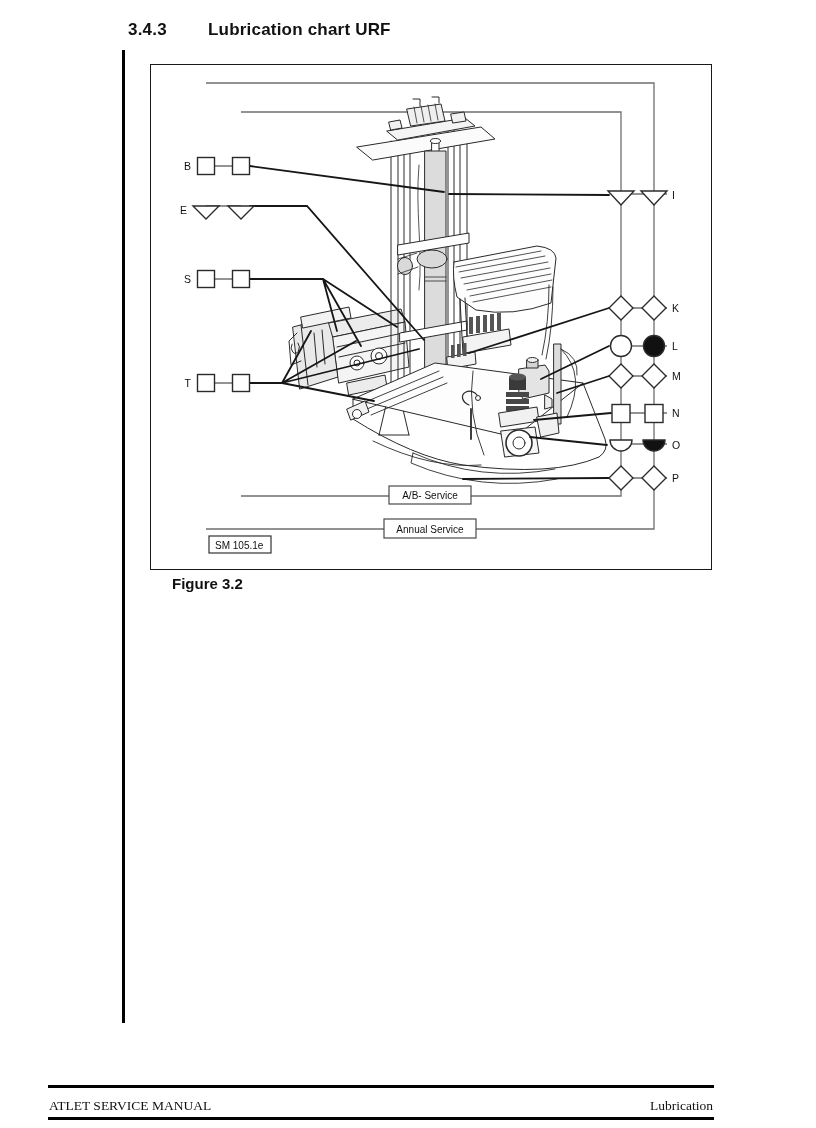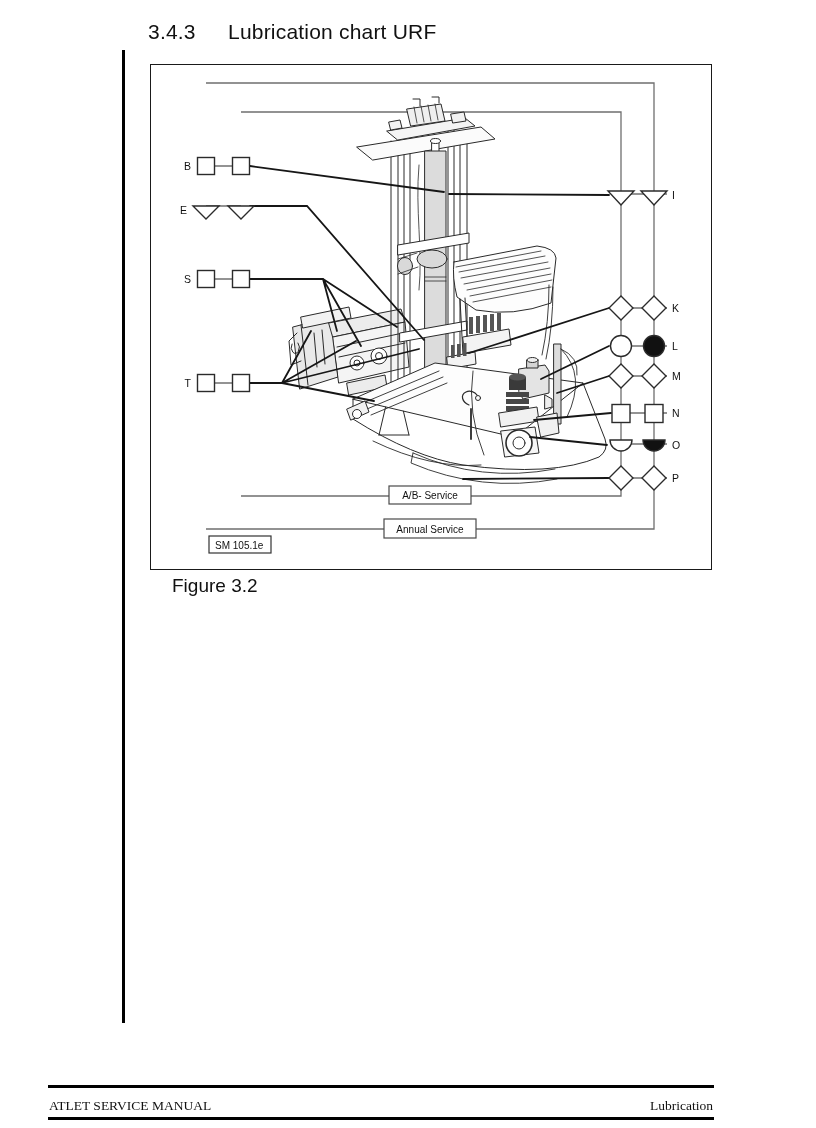--- a/index.html
+++ b/index.html
@@ -5,8 +5,8 @@
   html,body{margin:0;padding:0;background:#ffffff;}
   .page{position:relative;width:816px;height:1128px;background:#fff;overflow:hidden;
         font-family:"Liberation Sans",sans-serif;color:#111;}
-  .heading{position:absolute;left:128px;top:20px;font-size:21px;font-weight:normal;
-           letter-spacing:.2px;white-space:nowrap;margin-left:20px;}
+  .heading{position:absolute;left:128px;top:20px;font-size:17px;font-weight:bold;
+           letter-spacing:.2px;white-space:nowrap;}
   .heading .num{display:inline-block;width:80px;}
   .change-bar{position:absolute;left:122px;top:50px;width:3px;height:973px;background:#000;}
   .figure-frame{position:absolute;left:150px;top:64px;width:562px;height:506px;

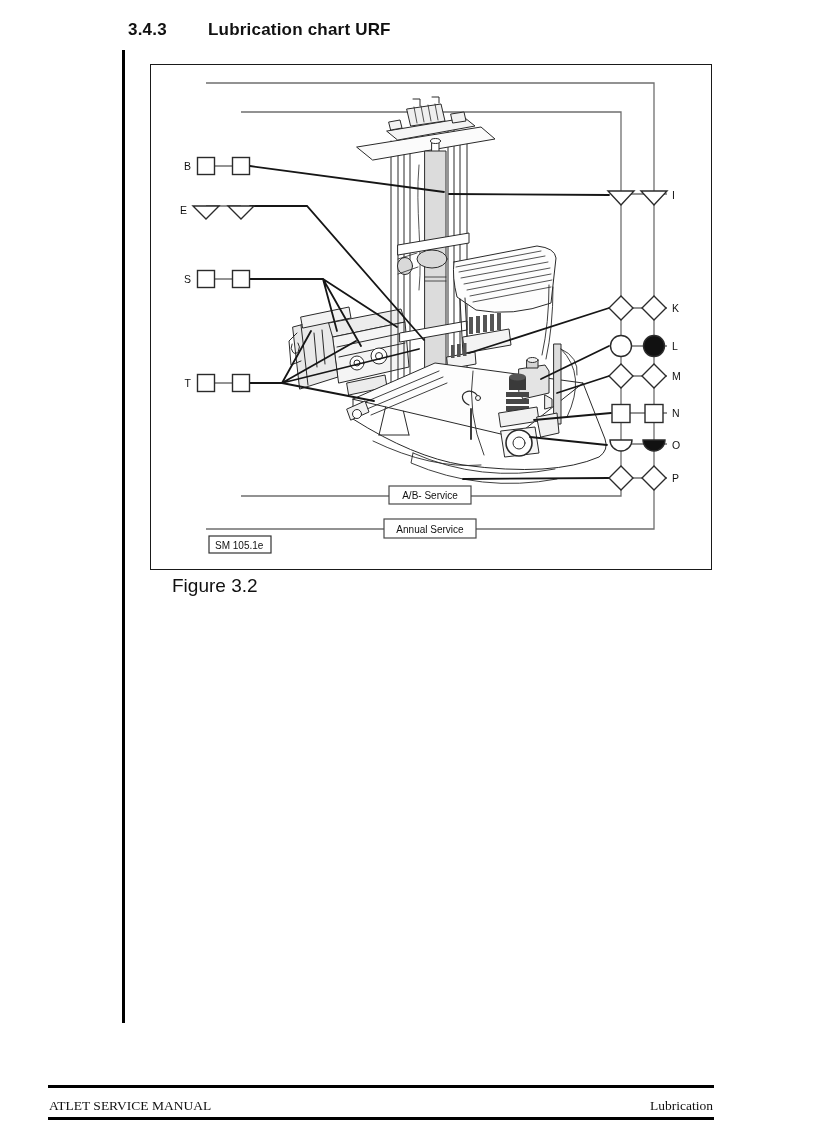--- a/index.html
+++ b/index.html
@@ -12,7 +12,7 @@
   .figure-frame{position:absolute;left:150px;top:64px;width:562px;height:506px;
                 border:1.6px solid #1a1a1a;box-sizing:border-box;background:#fff;}
   .figure-frame svg{display:block;}
-  .figure-caption{position:absolute;left:172px;top:575px;font-size:19px;font-weight:normal;}
+  .figure-caption{position:absolute;left:172px;top:575px;font-size:15px;font-weight:bold;}
   .footer{position:absolute;left:48px;top:1085px;width:666px;}
   .footer .rule{height:3px;background:#000;}
   .footer .row{display:flex;justify-content:space-between;align-items:baseline;

